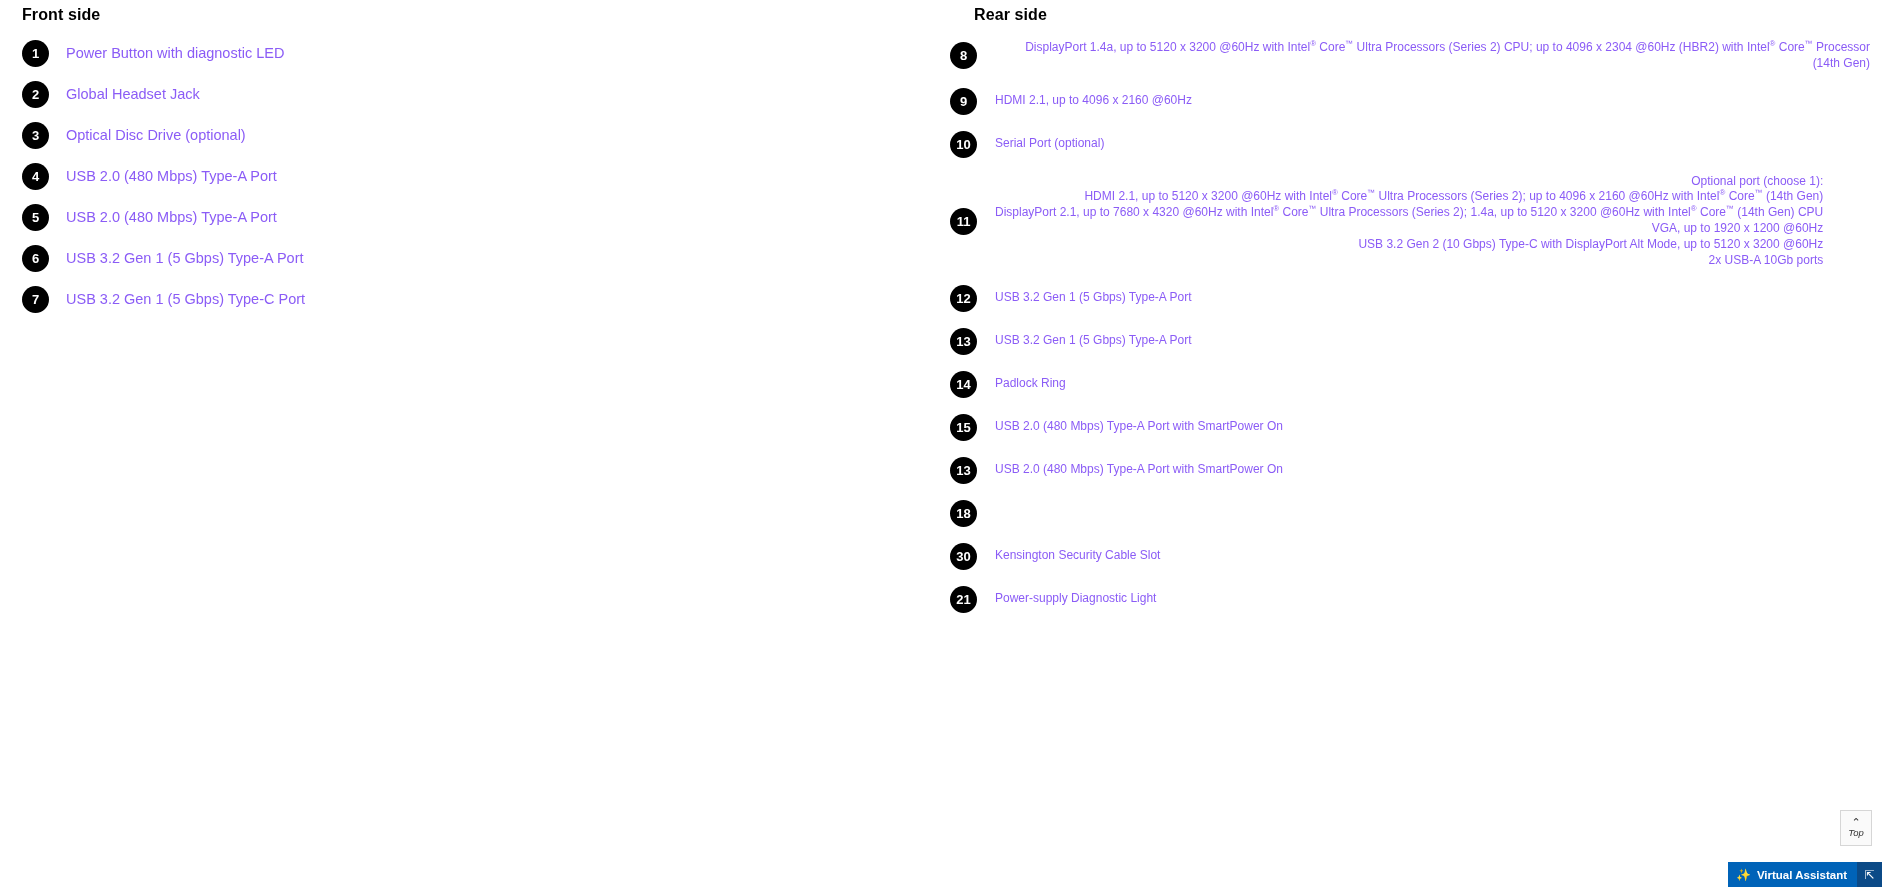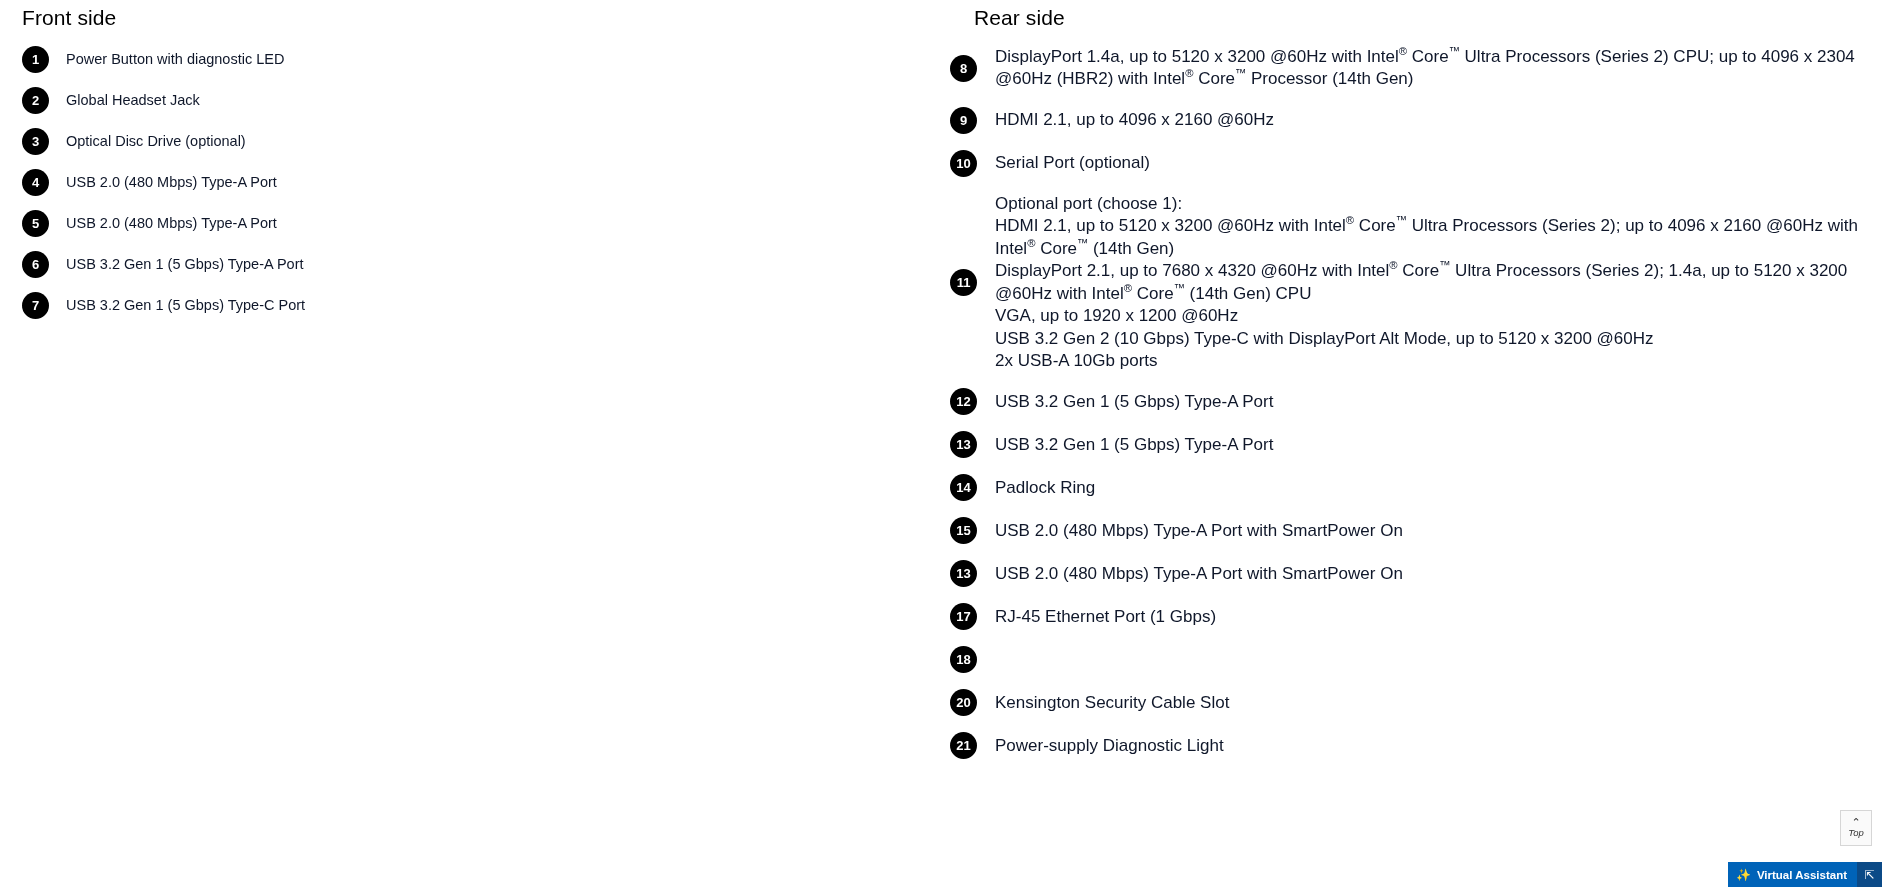--- a/index.html
+++ b/index.html
@@ -43,8 +43,8 @@
     padding-right: 12px;
   }
   .col-title {
-    font-size: 21px;
-    font-weight: normal;
+    font-size: 16px;
+    font-weight: bold;
     color: #000000;
     margin: 0 0 16px 0;
     letter-spacing: 0.1px;

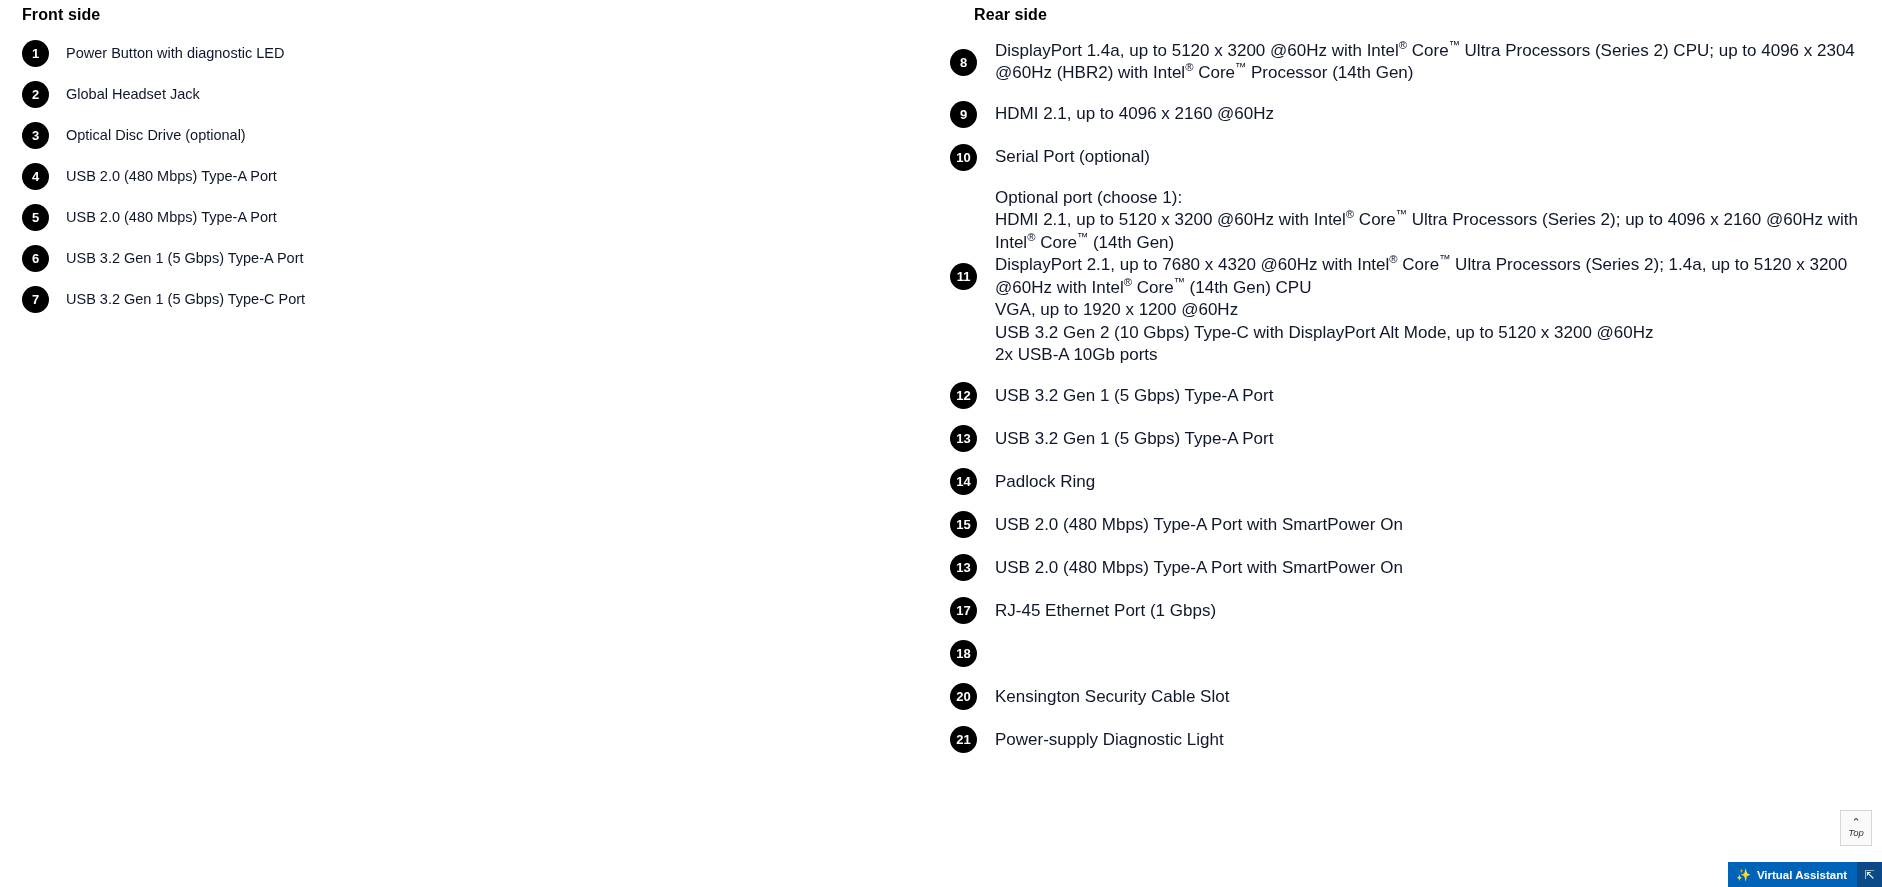--- a/index.html
+++ b/index.html
@@ -79,7 +79,8 @@
     margin-left: 17px;
     font-size: 14.5px;
     line-height: 1.32;
-    color: #0f172a;
+    color: #8b5cf6;
+    text-align: right;
   }
   .col-right .item-text {
     margin-left: 18px;

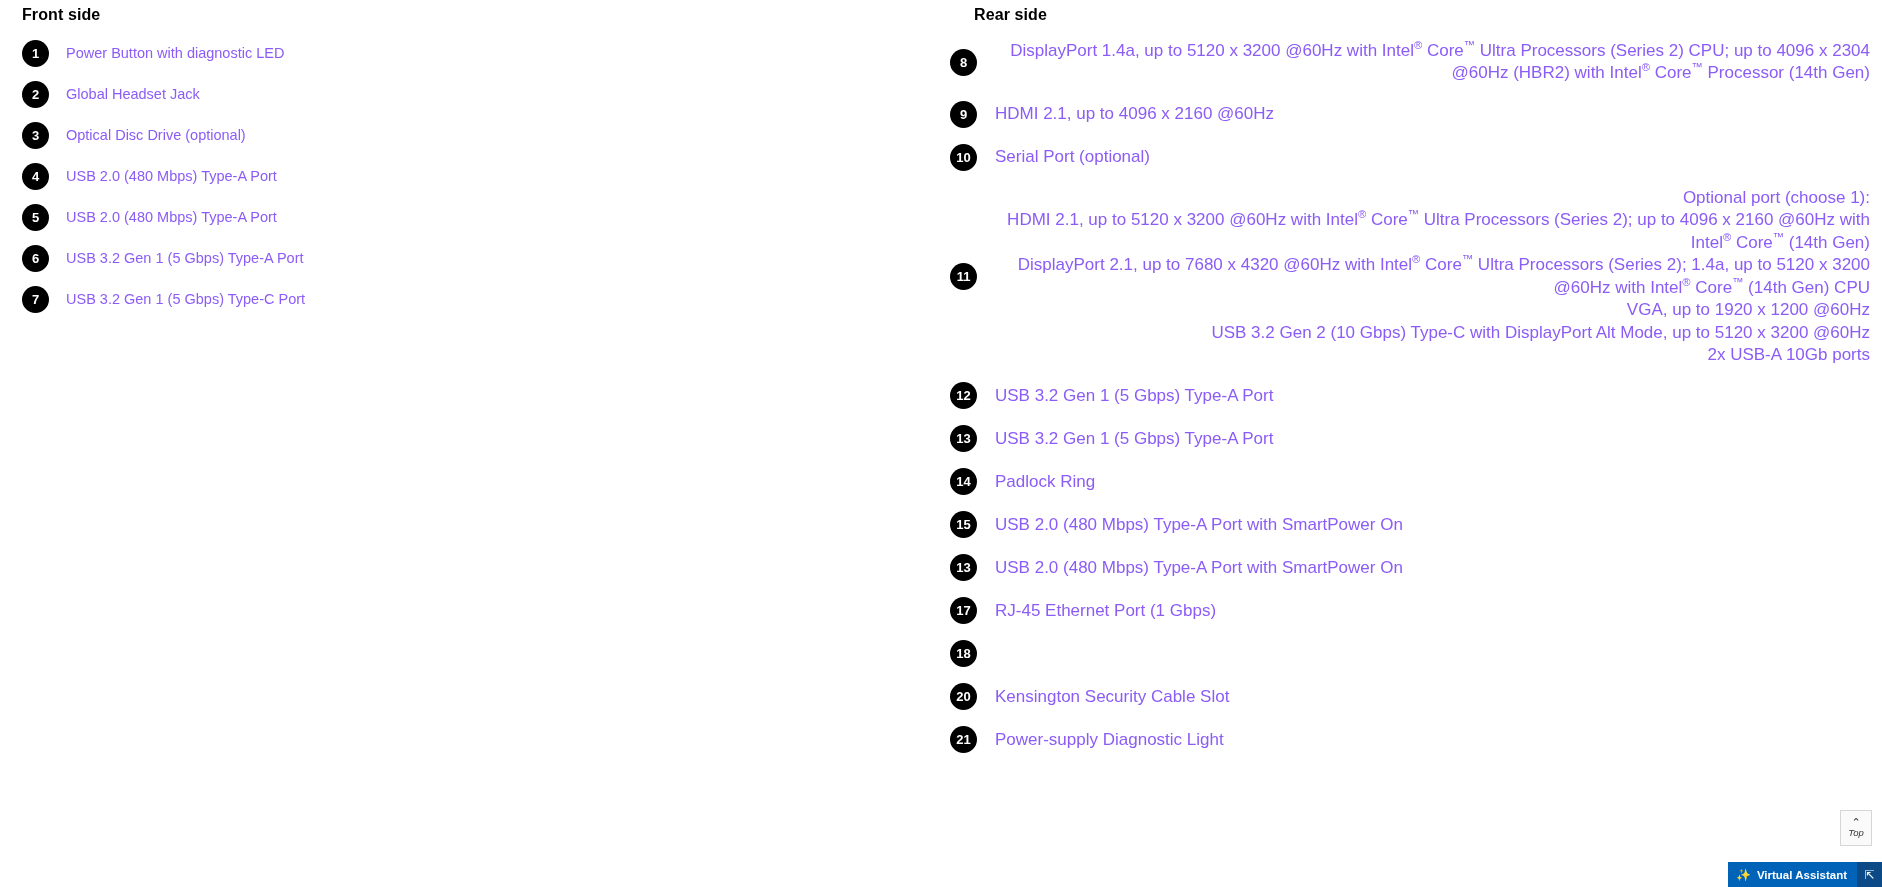--- a/index.html
+++ b/index.html
@@ -84,7 +84,7 @@
   }
   .col-right .item-text {
     margin-left: 18px;
-    font-size: 17px;
+    font-size: 12px;
   }
   sup {
     font-size: 0.66em;

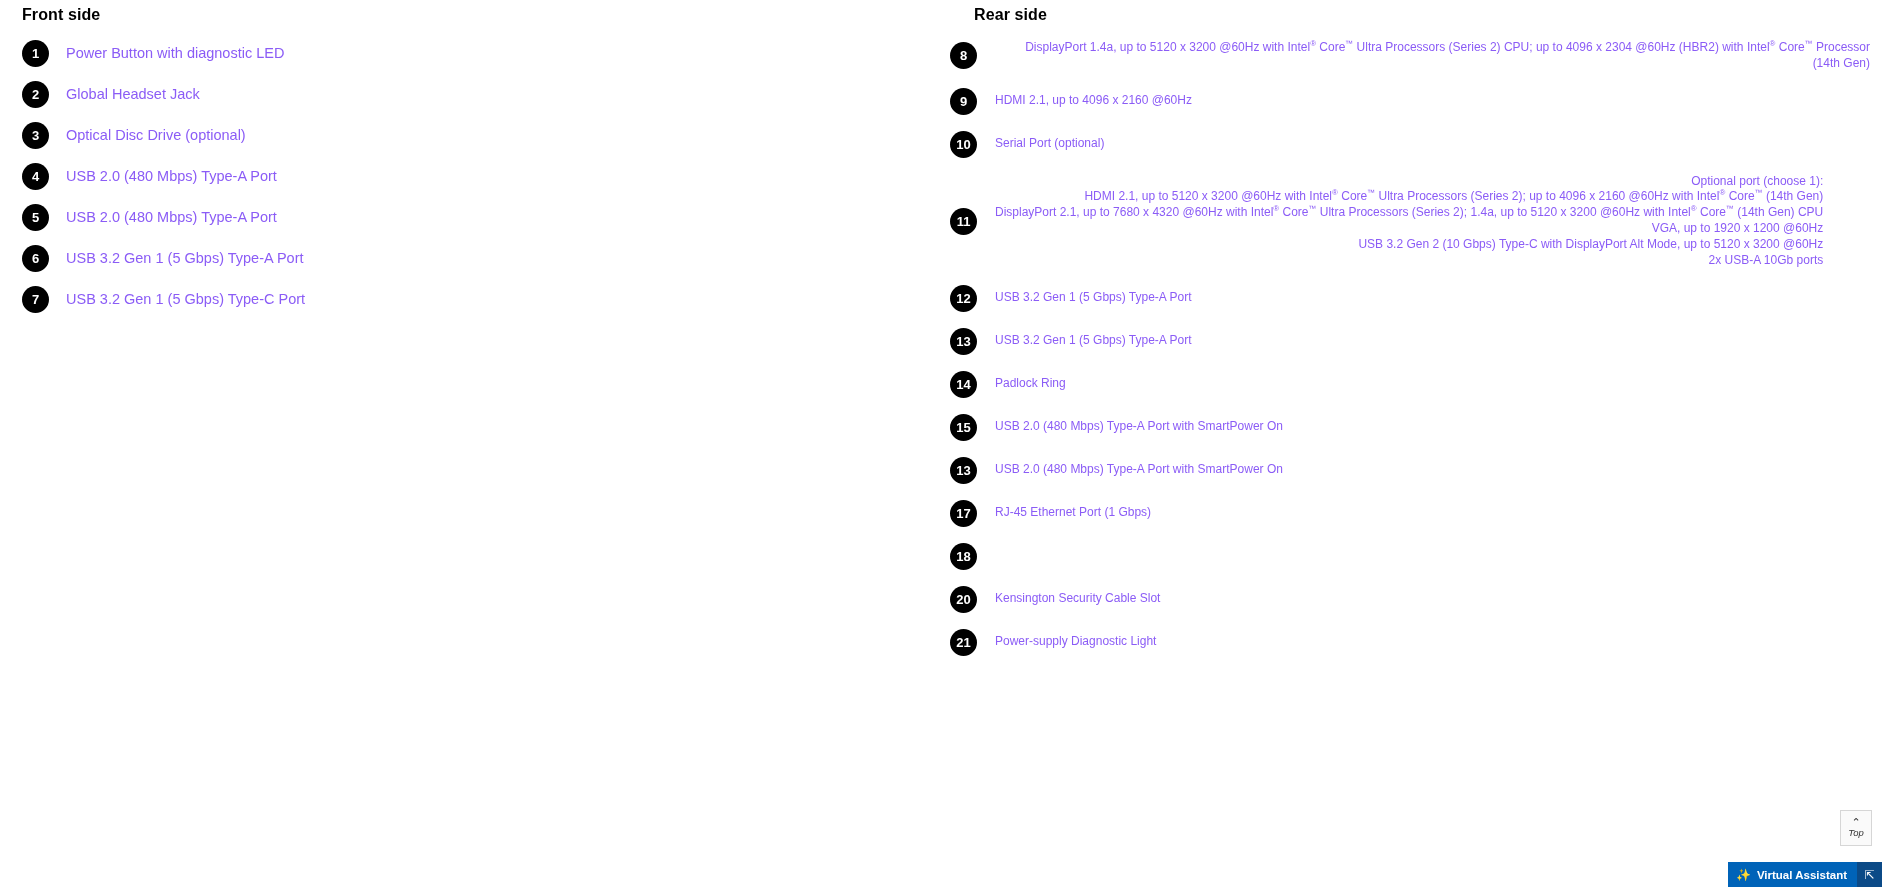--- a/index.html
+++ b/index.html
@@ -235,10 +235,6 @@
           <div class="item-text">USB 2.0 (480 Mbps) Type-A Port with SmartPower On</div>
         </div>
         <div class="item">
-          <div class="badge">17</div>
-          <div class="item-text">RJ-45 Ethernet Port (1 Gbps)</div>
-        </div>
-        <div class="item">
           <div class="badge">18</div>
         </div>
         <div class="item">

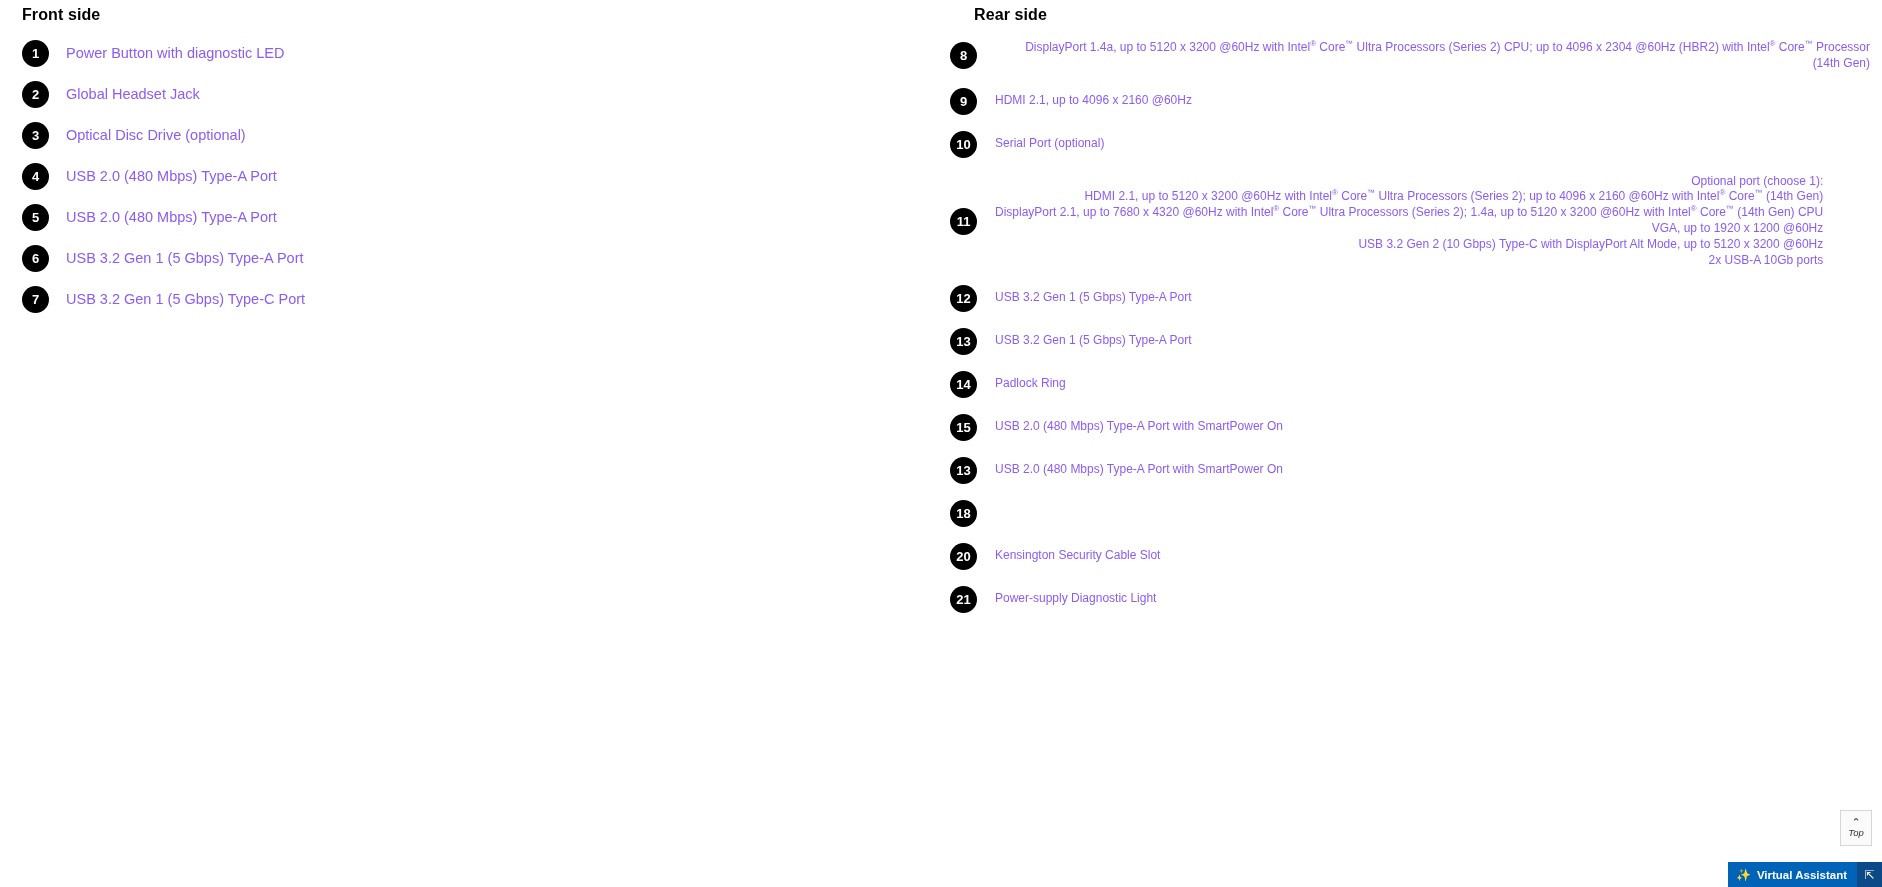--- a/index.html
+++ b/index.html
@@ -238,7 +238,7 @@
           <div class="badge">18</div>
         </div>
         <div class="item">
-          <div class="badge">20</div>
+          <div class="badge">30</div>
           <div class="item-text">Kensington Security Cable Slot</div>
         </div>
         <div class="item">

